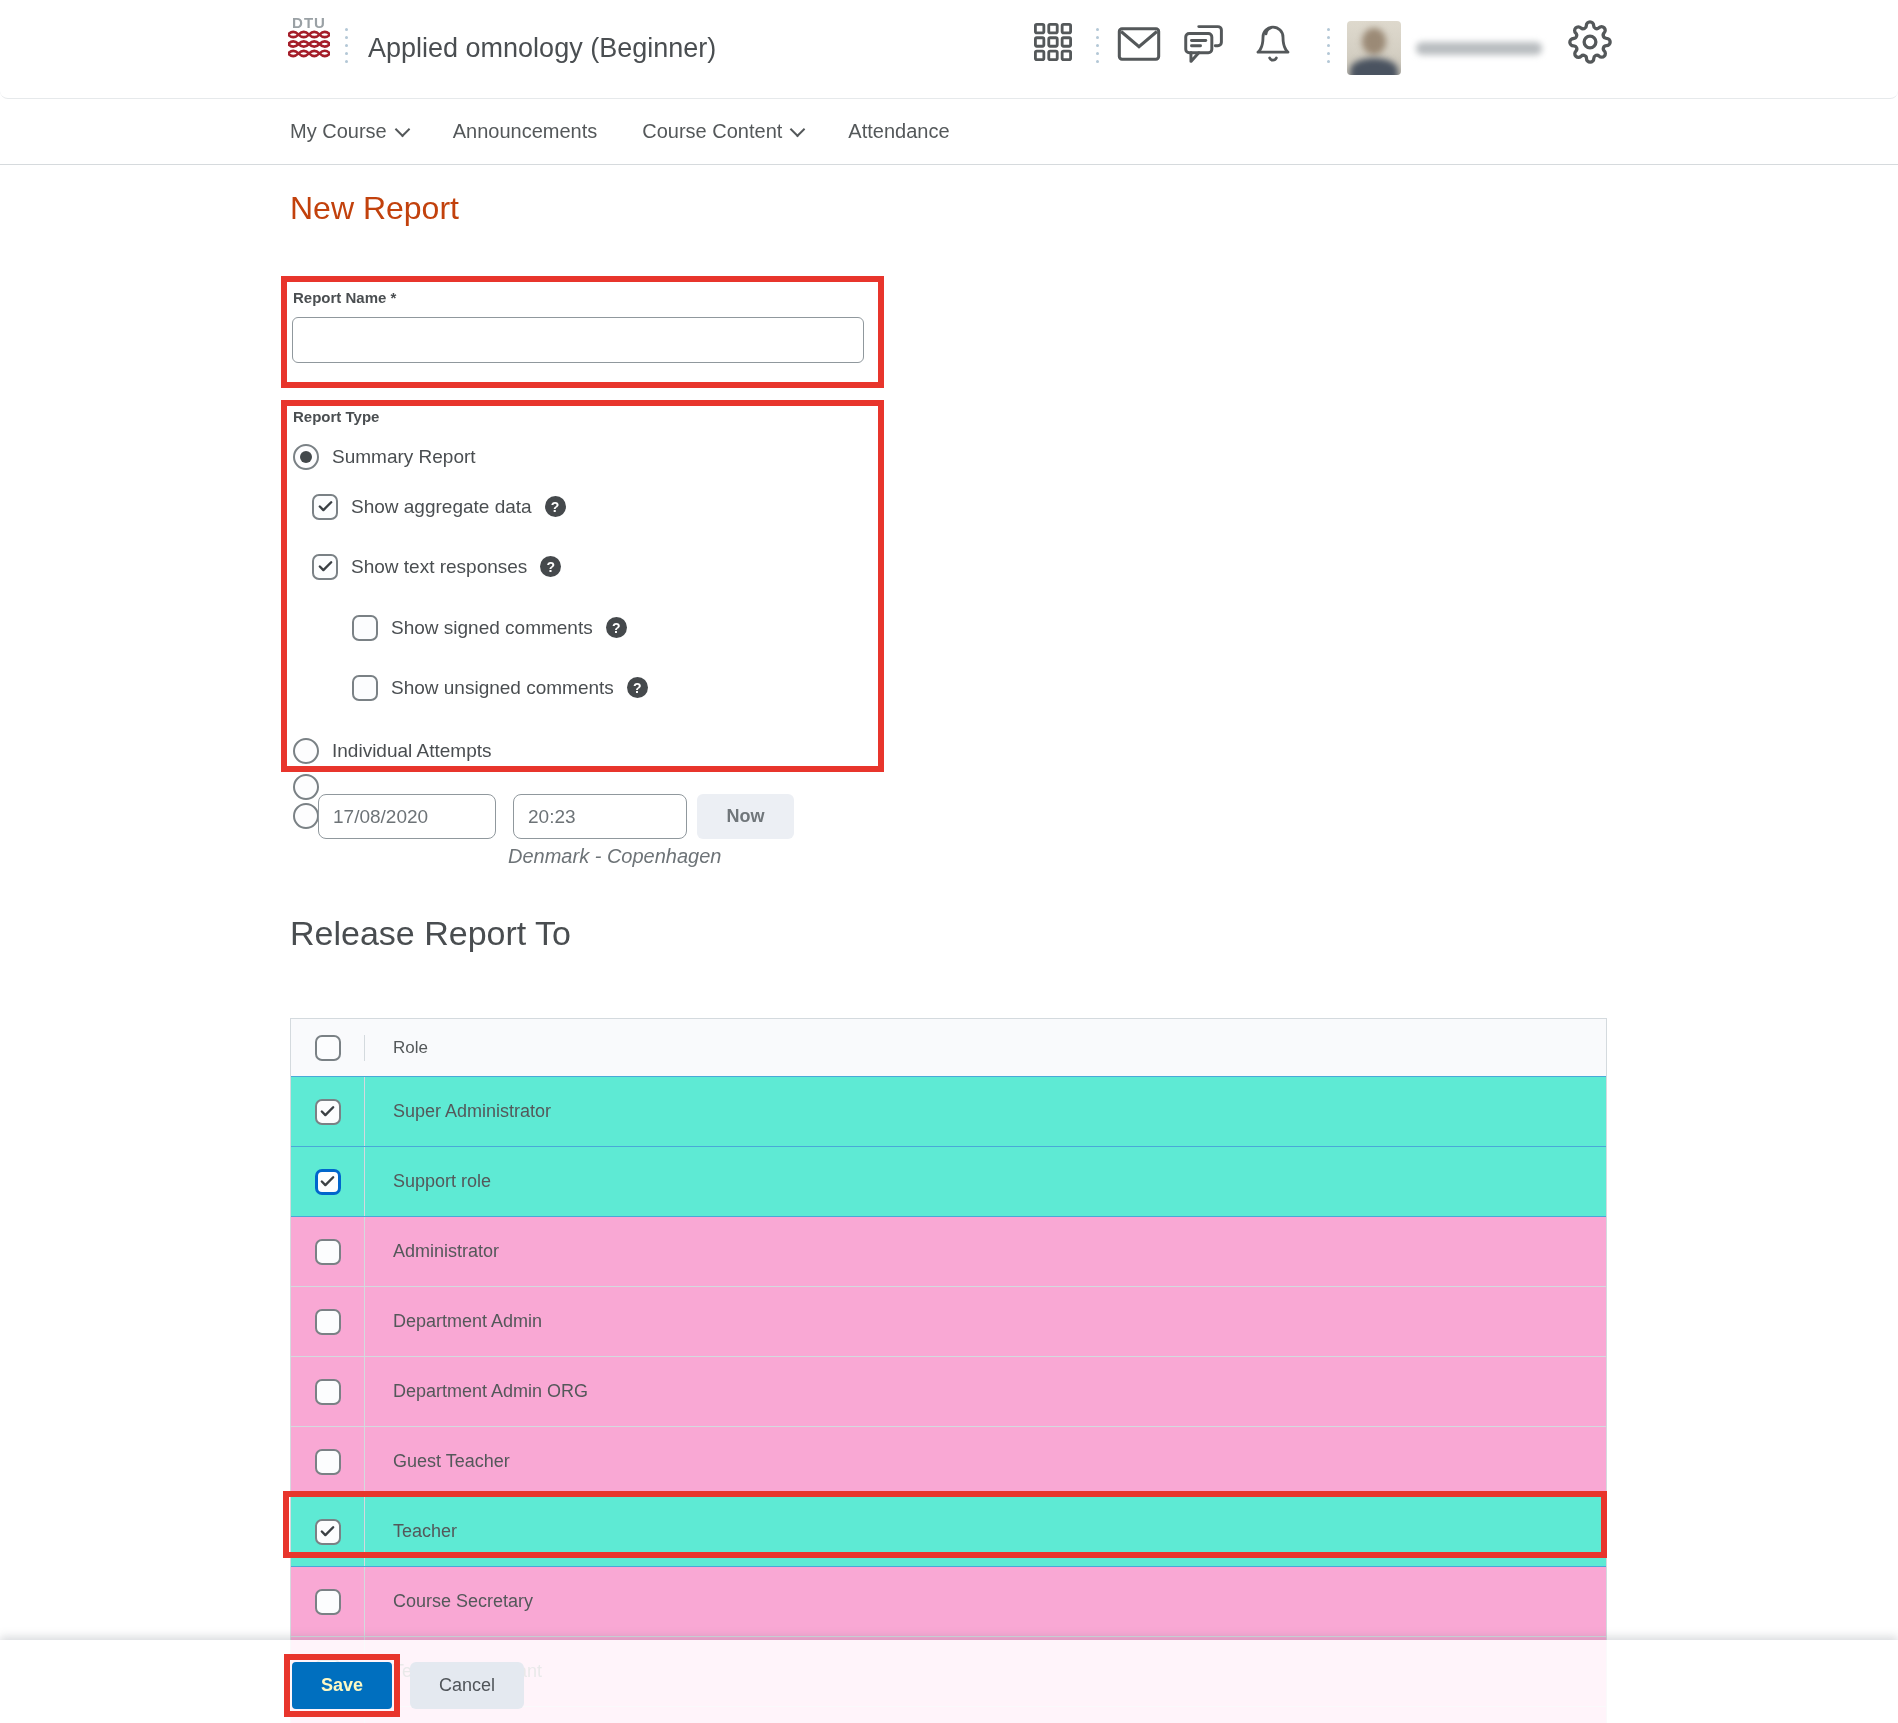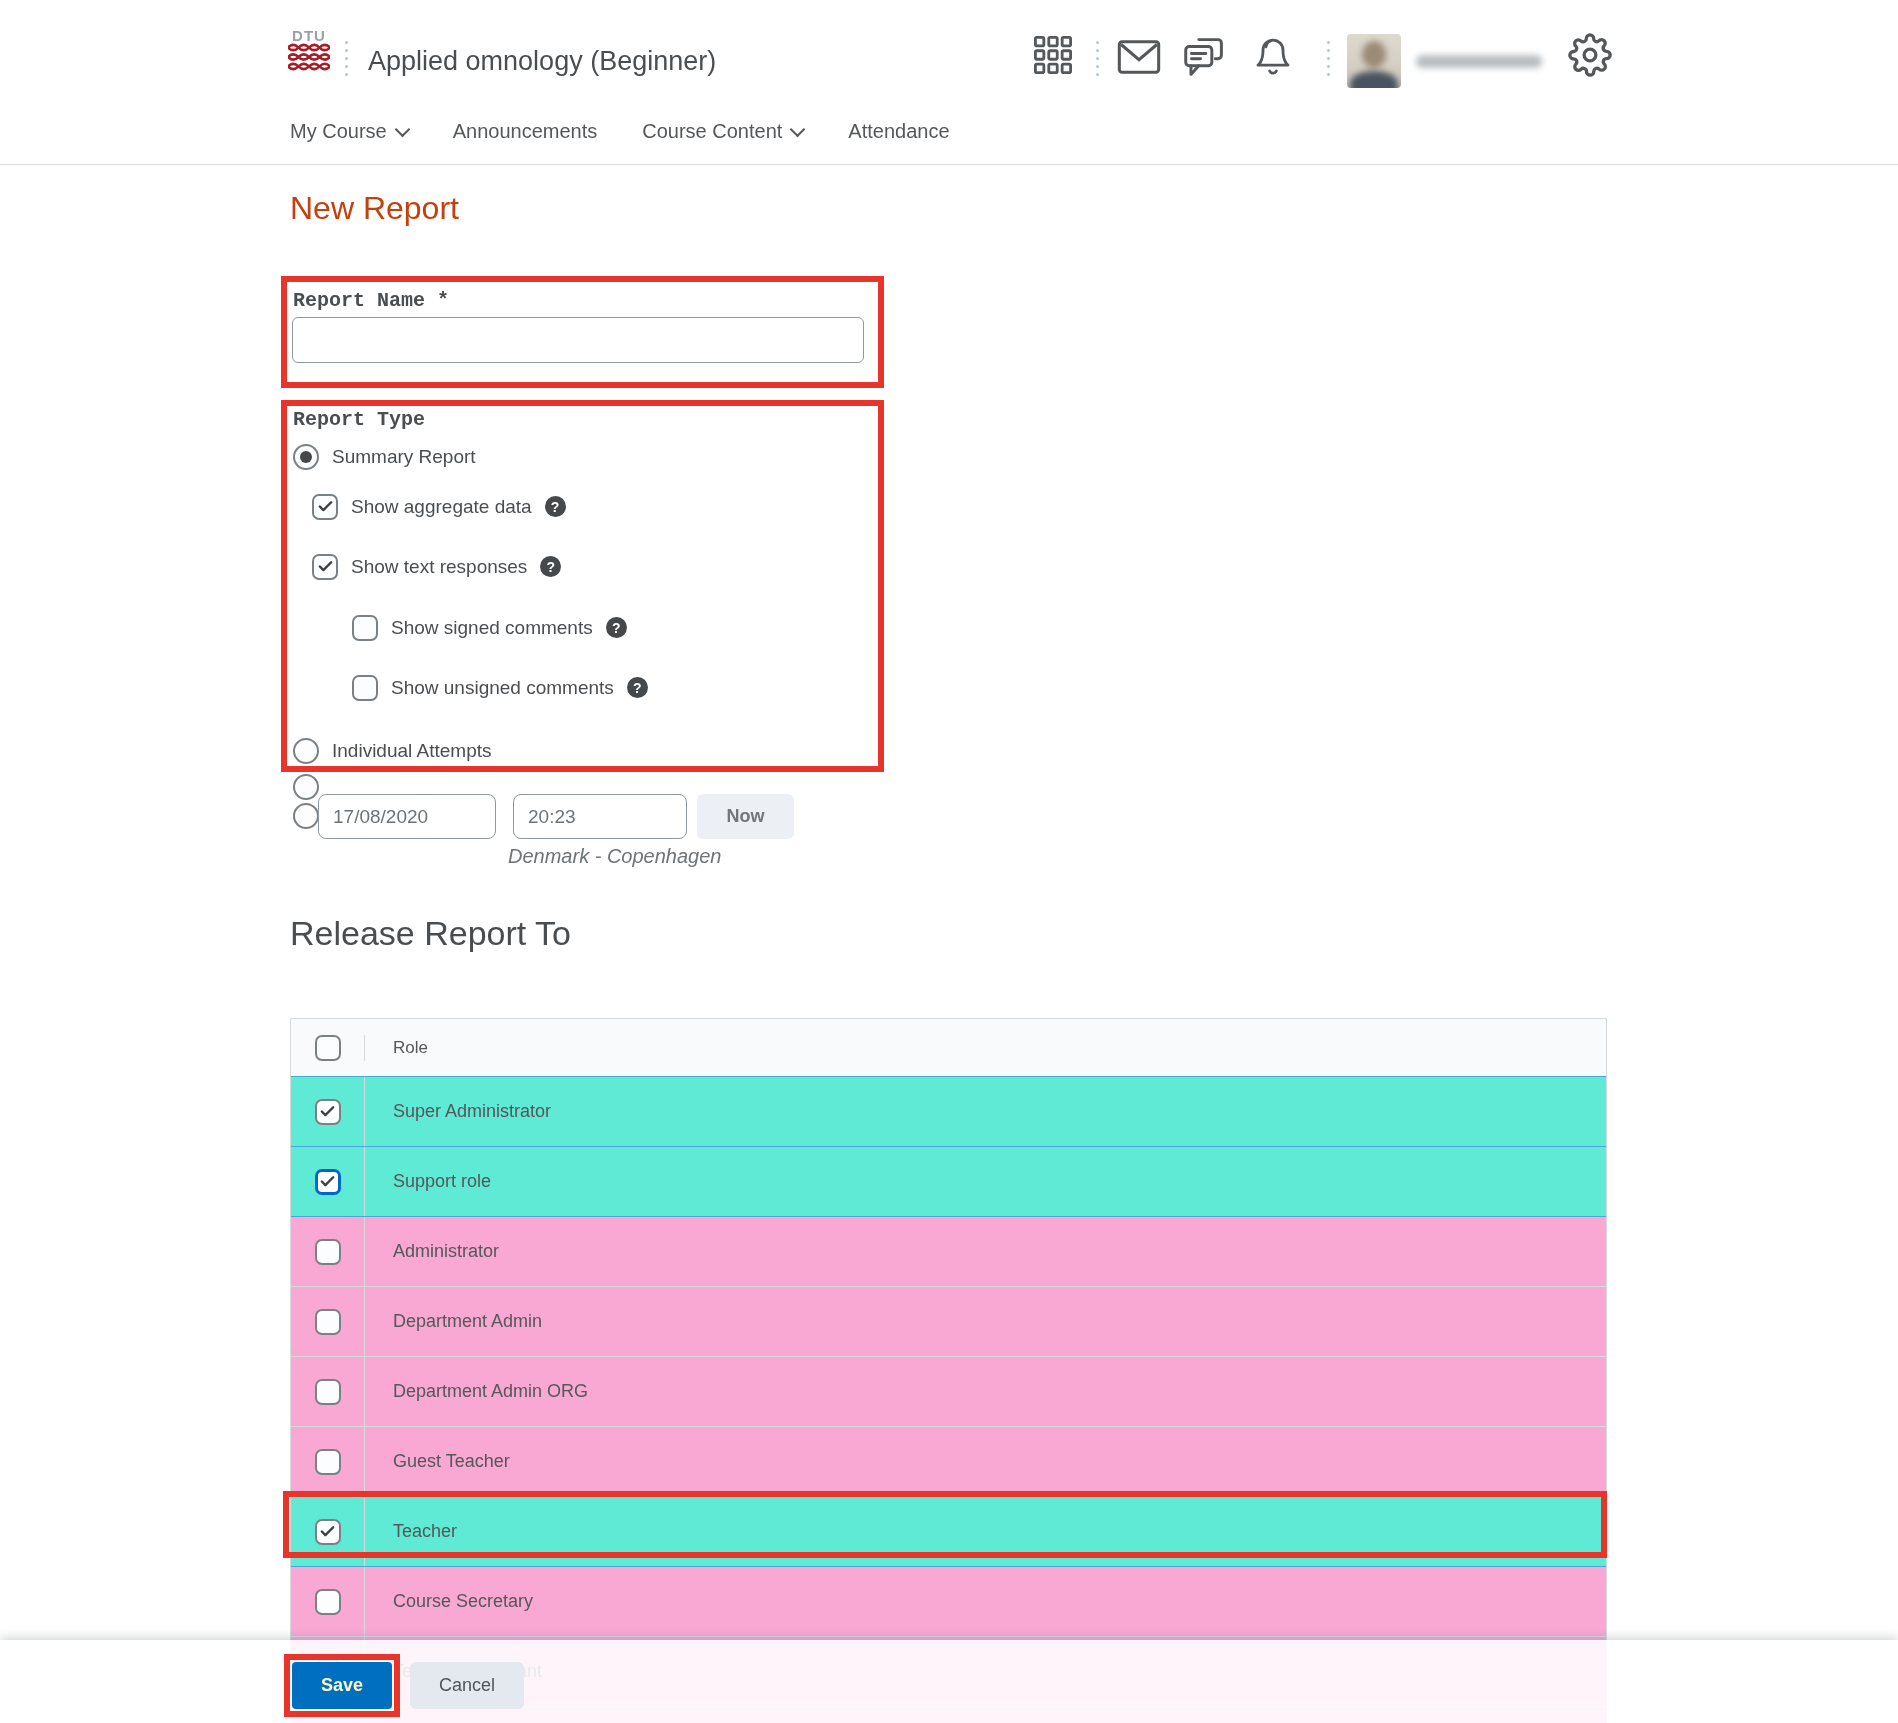--- a/index.html
+++ b/index.html
@@ -8,7 +8,7 @@
   .abs{position:absolute;}
 
   
-  .app-header{position:absolute;top:13px;left:0;right:0;height:98px;background:#fff;
+  .app-header{position:absolute;top:0;left:0;right:0;height:98px;background:#fff;
               border-bottom:1px solid #e6e9eb;z-index:2;border-radius:8px;}
   .logo{left:287px;top:15px;width:44px;text-align:center;}
   .logo-text{font-size:15px;font-weight:bold;color:#9aa1a5;letter-spacing:1px;line-height:15px;}

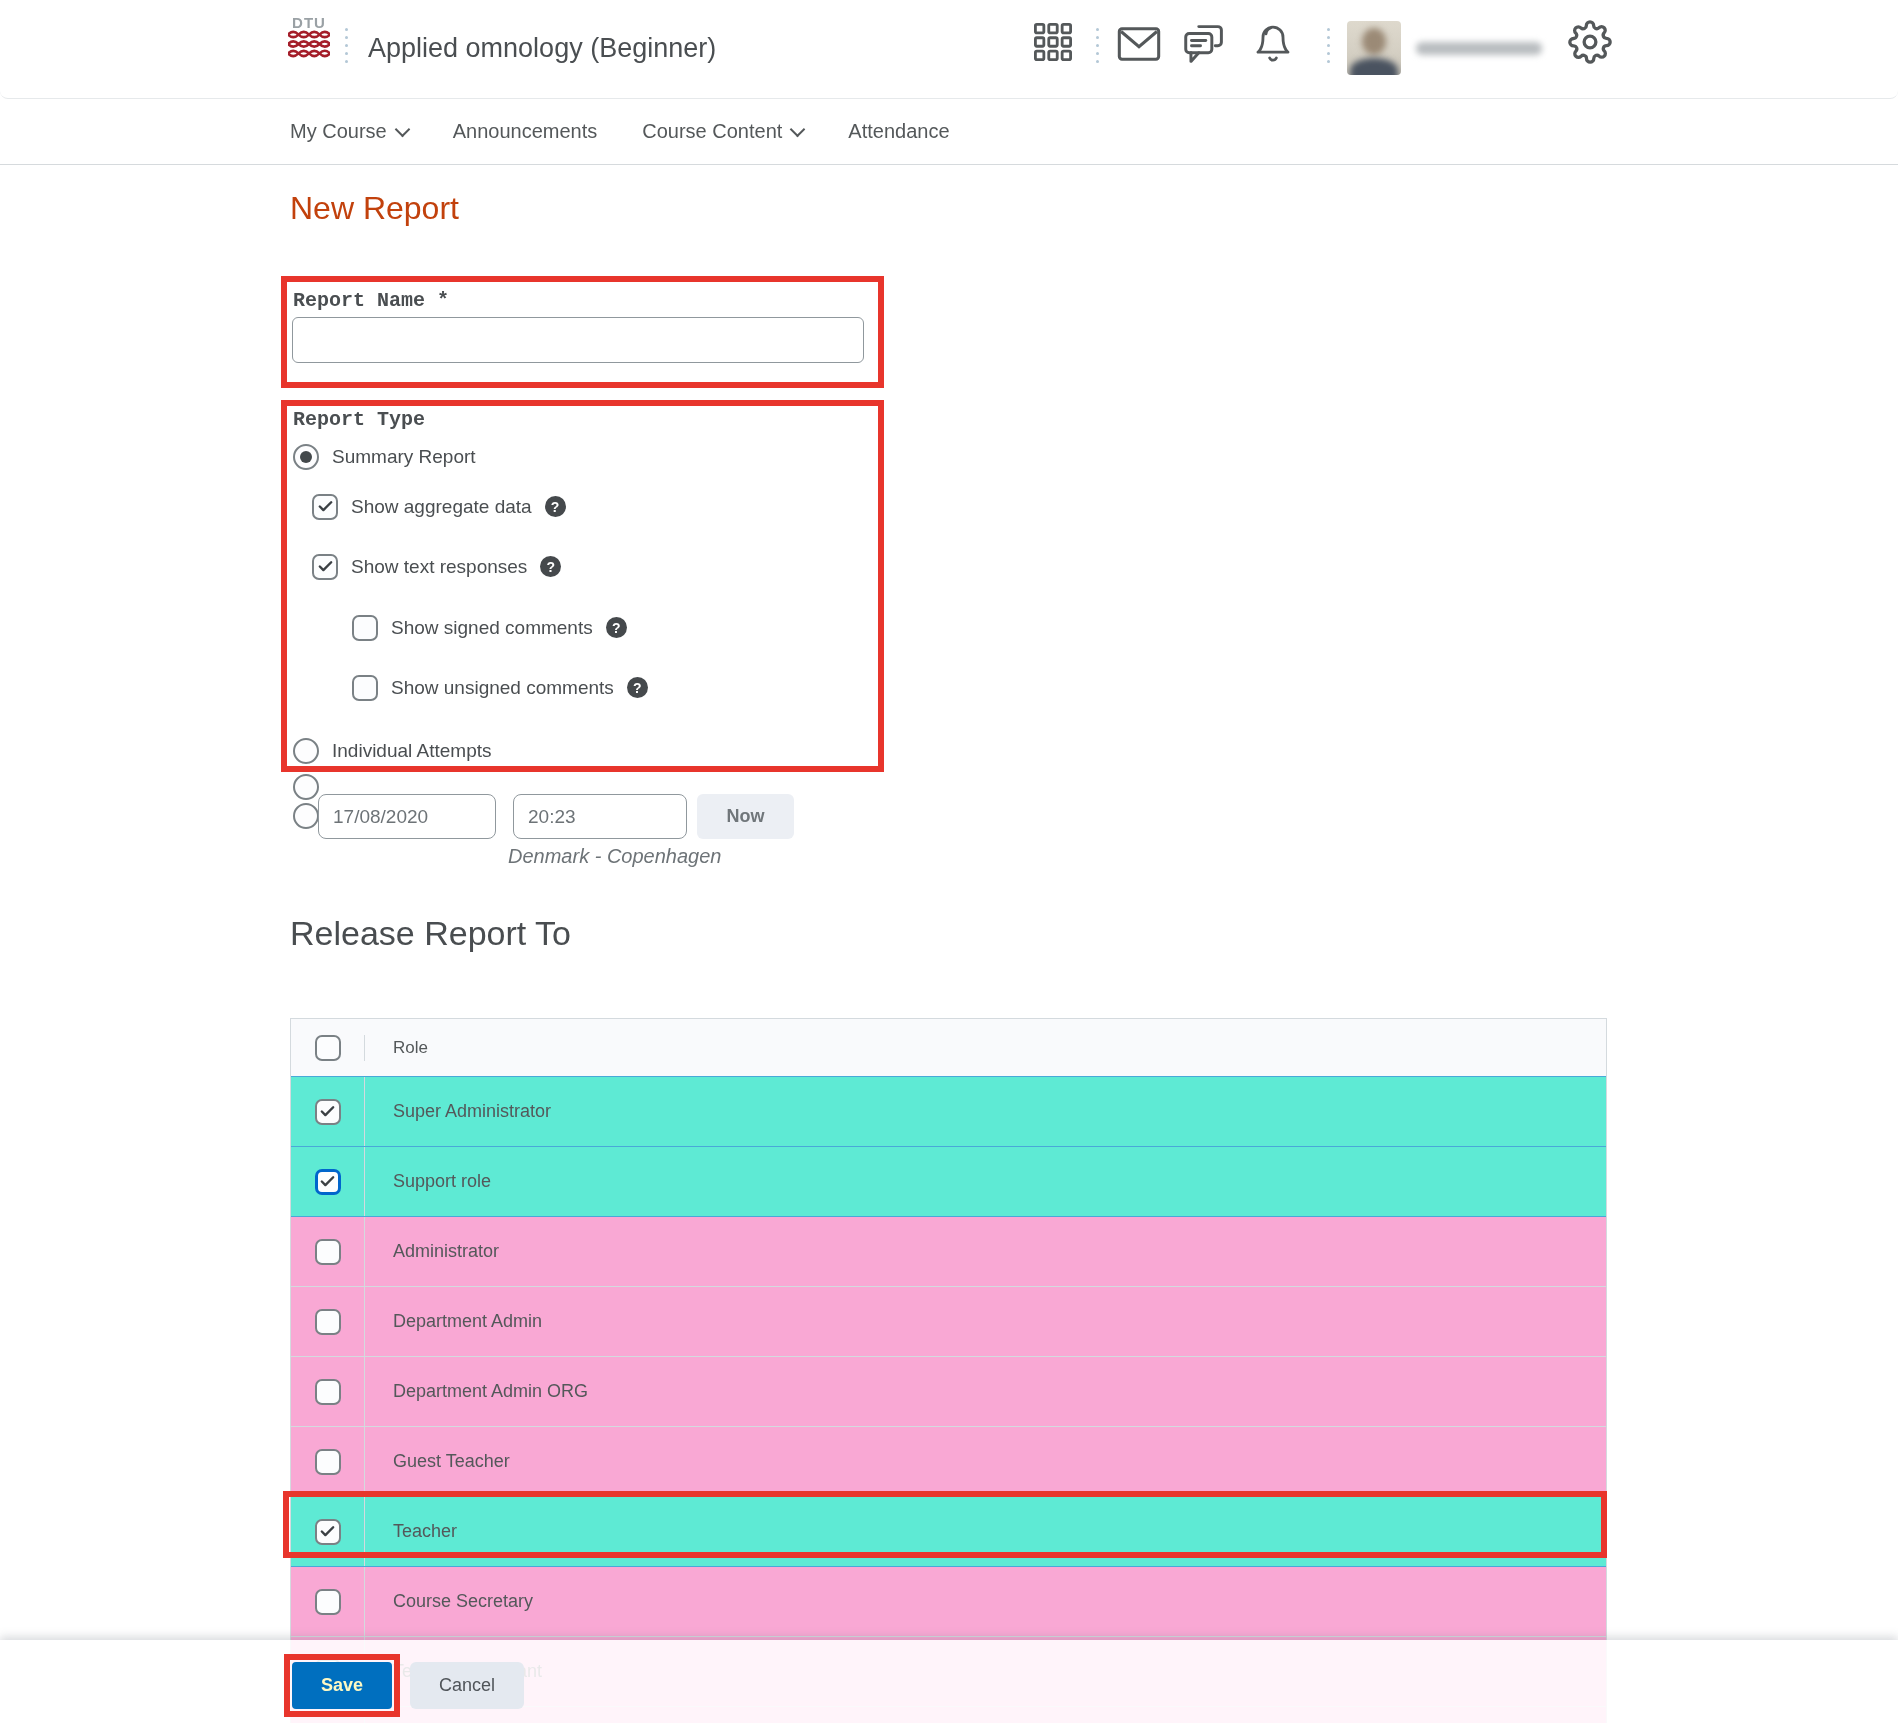--- a/index.html
+++ b/index.html
@@ -35,7 +35,7 @@
   
   .h1{left:290px;top:190px;font-size:32px;color:#c2410c;}
   .h2{left:290px;top:914px;font-size:34px;color:#494d50;}
-  .flabel{font-size:20px;font-weight:bold;color:#4a4e51;font-family:Liberation Mono, monospace;}
+  .flabel{font-size:15px;font-weight:bold;color:#4a4e51;}
   #lbl-report-name{left:293px;top:289px;}
   #inp-report-name{left:292px;top:317px;width:572px;height:46px;border:1px solid #90989d;
                    border-radius:6px;background:#fff;font-size:19px;padding:0 14px;

